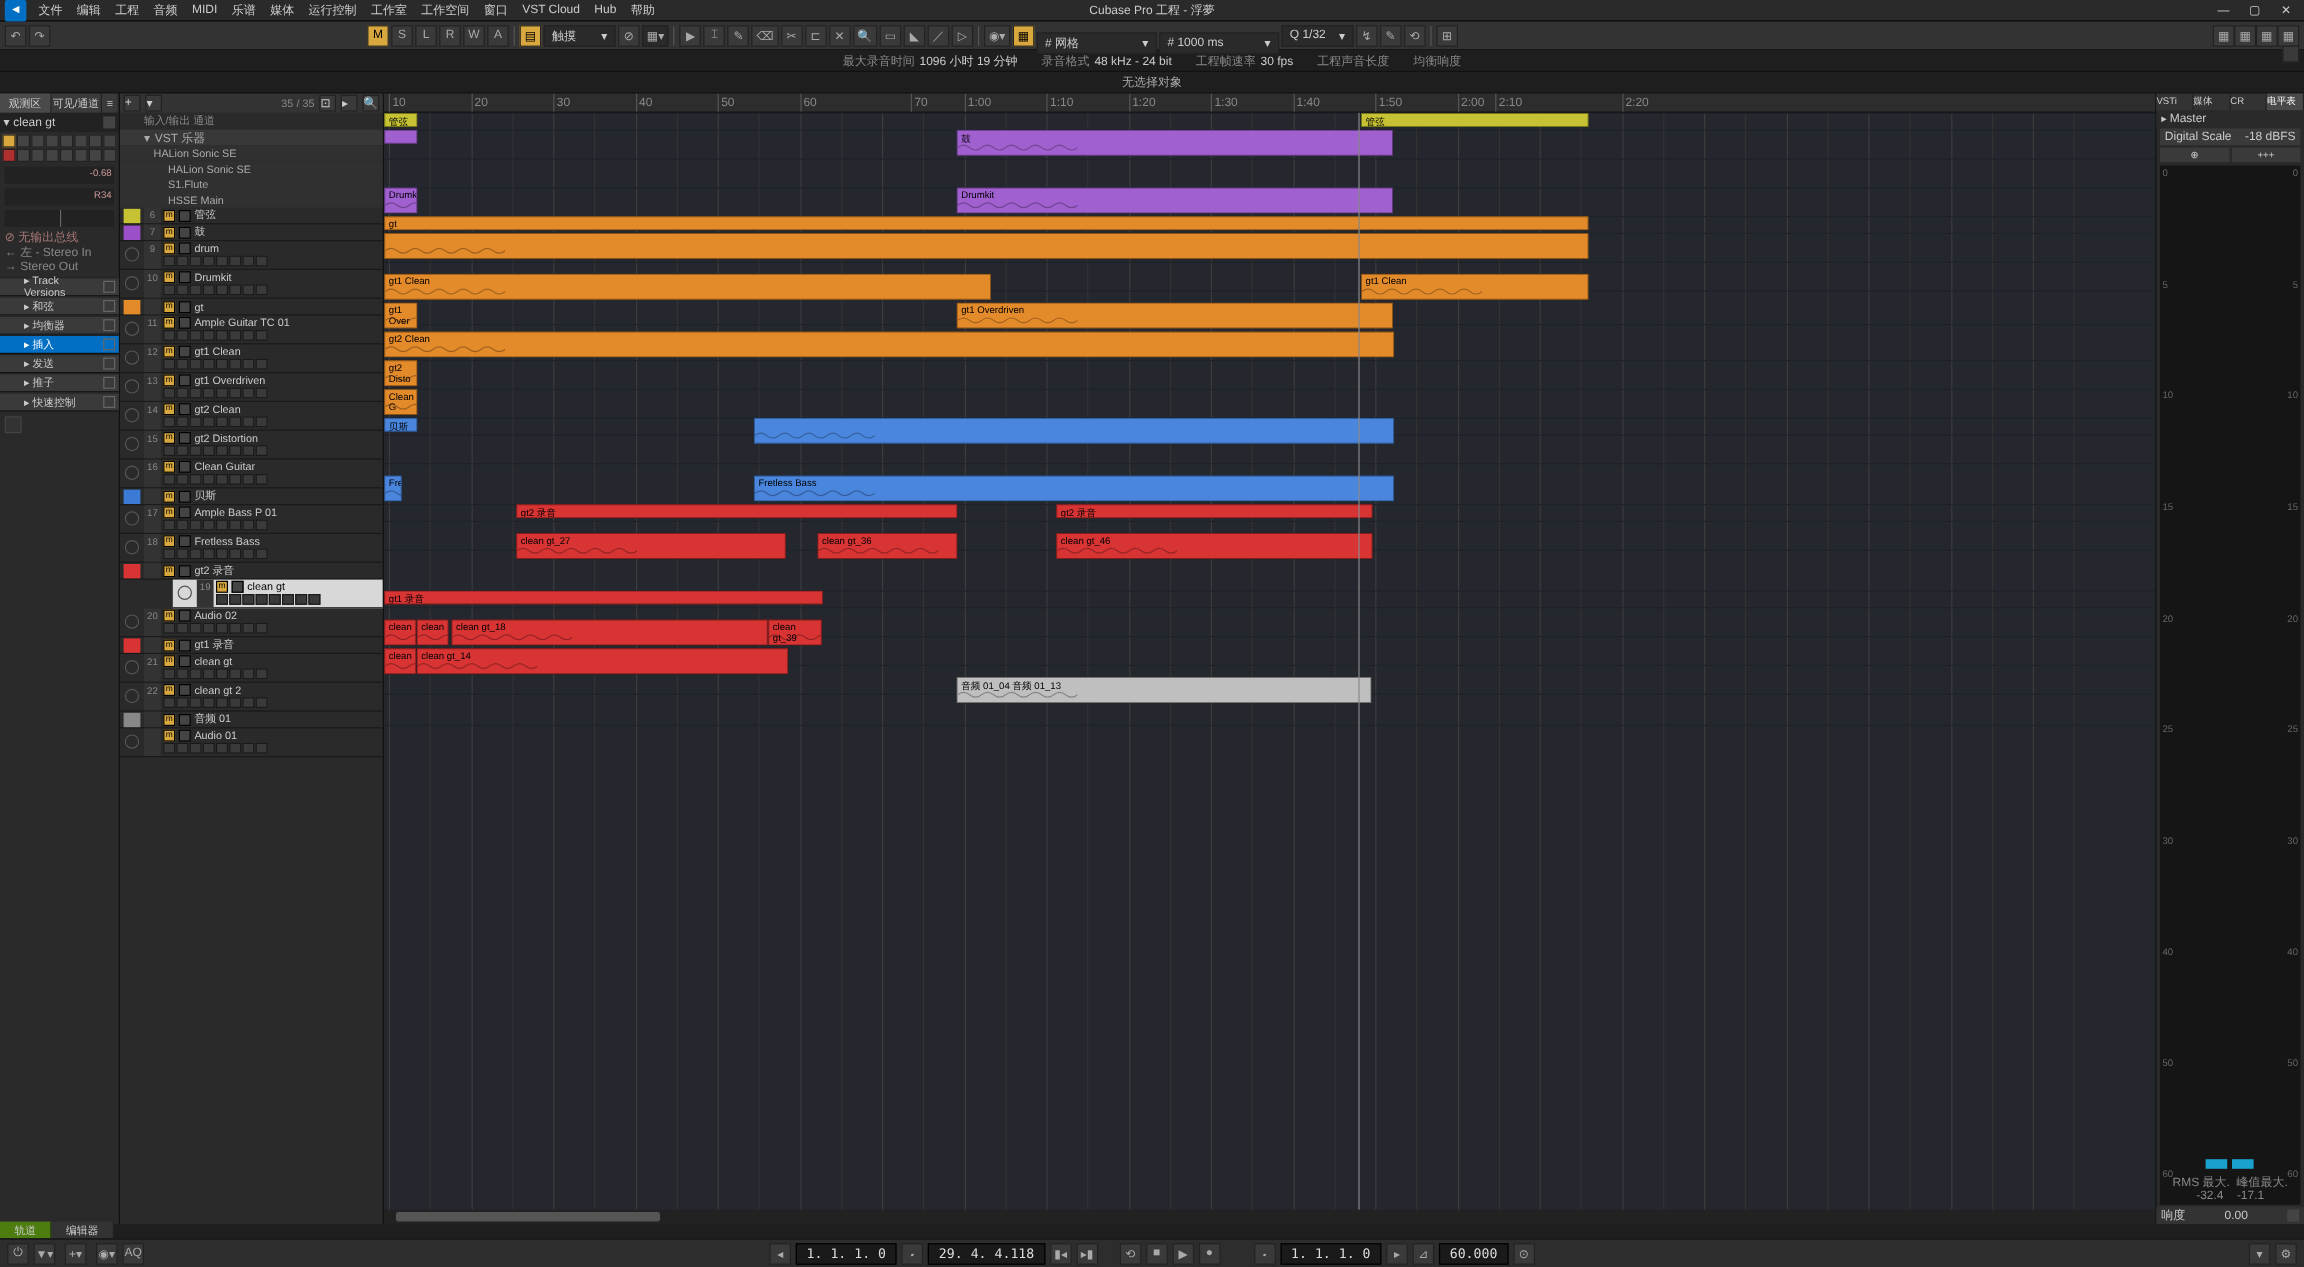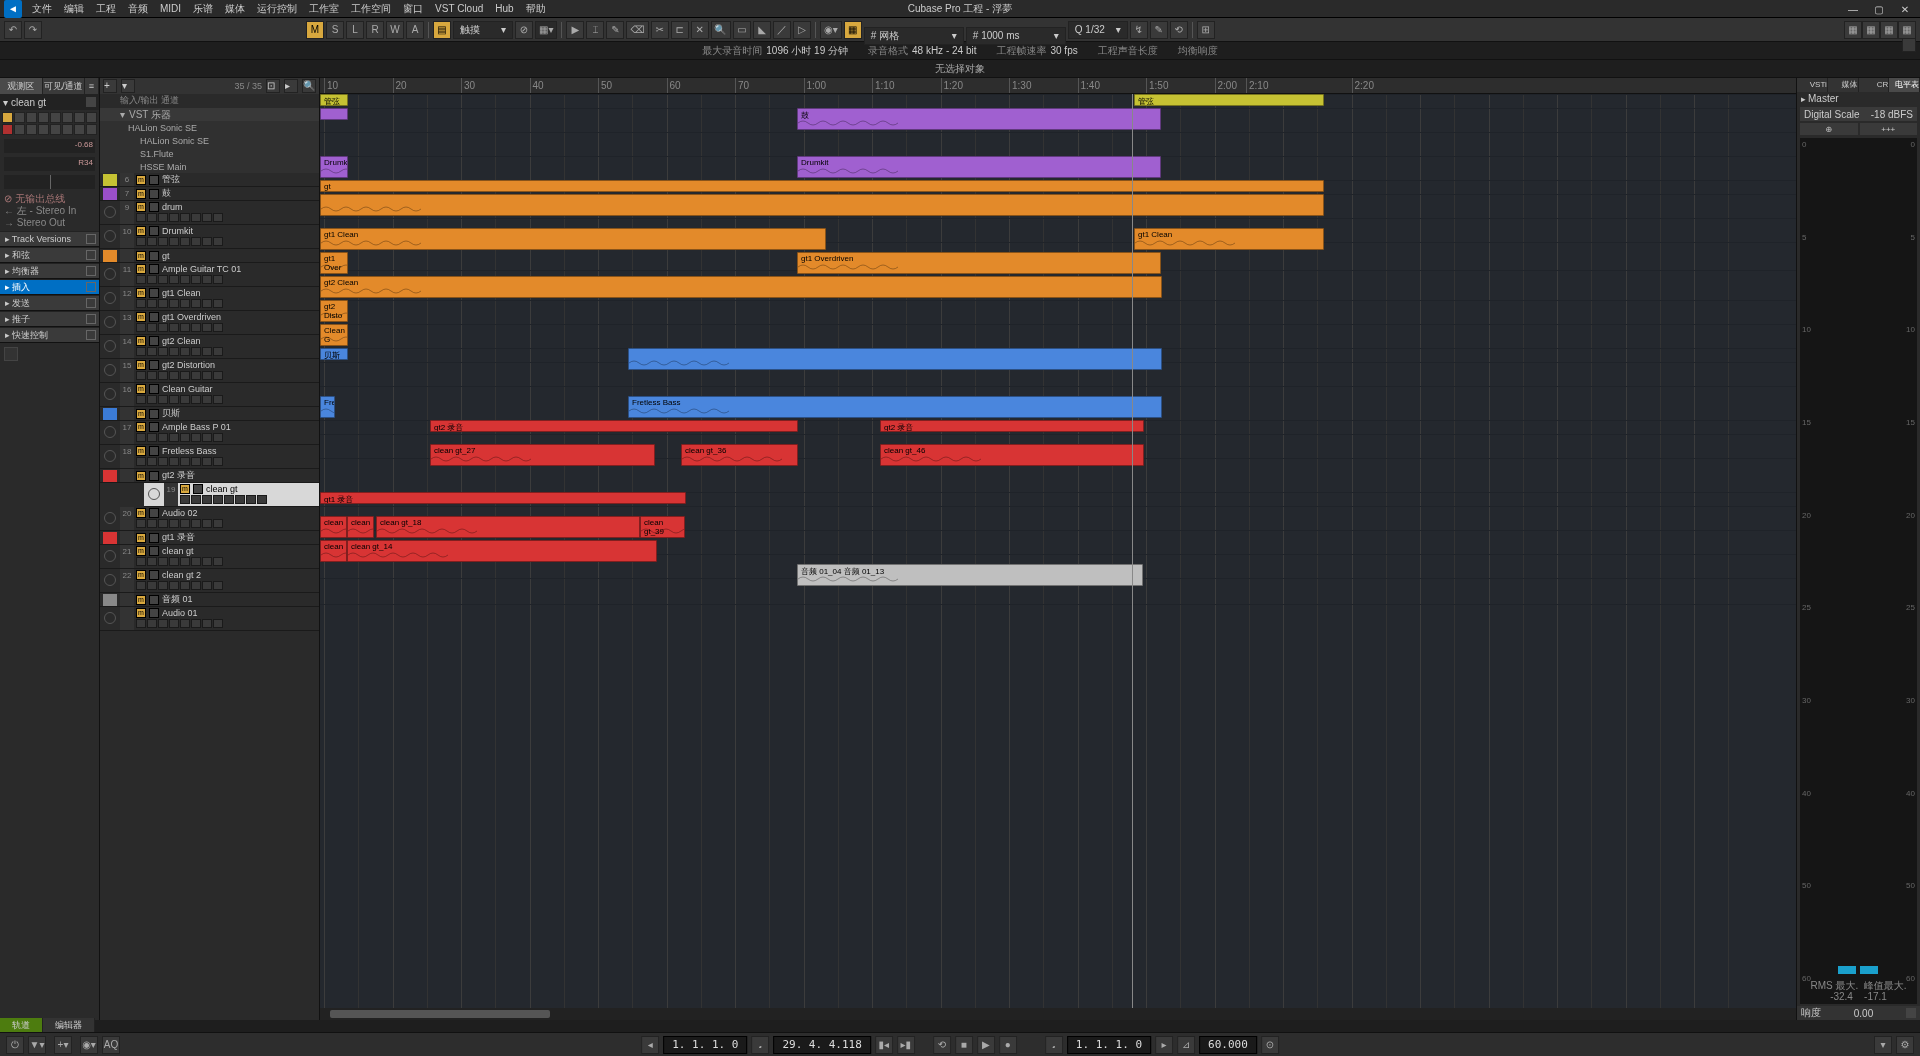--- a/index.html
+++ b/index.html
@@ -738,7 +738,7 @@
         <div class="tick" style="left: 209.5px;">40</div>
         <div class="tick" style="left: 278px;">50</div>
         <div class="tick" style="left: 346.5px;">60</div>
-        <div class="tick" style="left: 415px;">70</div>
+        <div class="tick" style="left: 439px;">70</div>
         <div class="tick" style="left: 483.5px;">1:00</div>
         <div class="tick" style="left: 552px;">1:10</div>
         <div class="tick" style="left: 620.5px;">1:20</div>

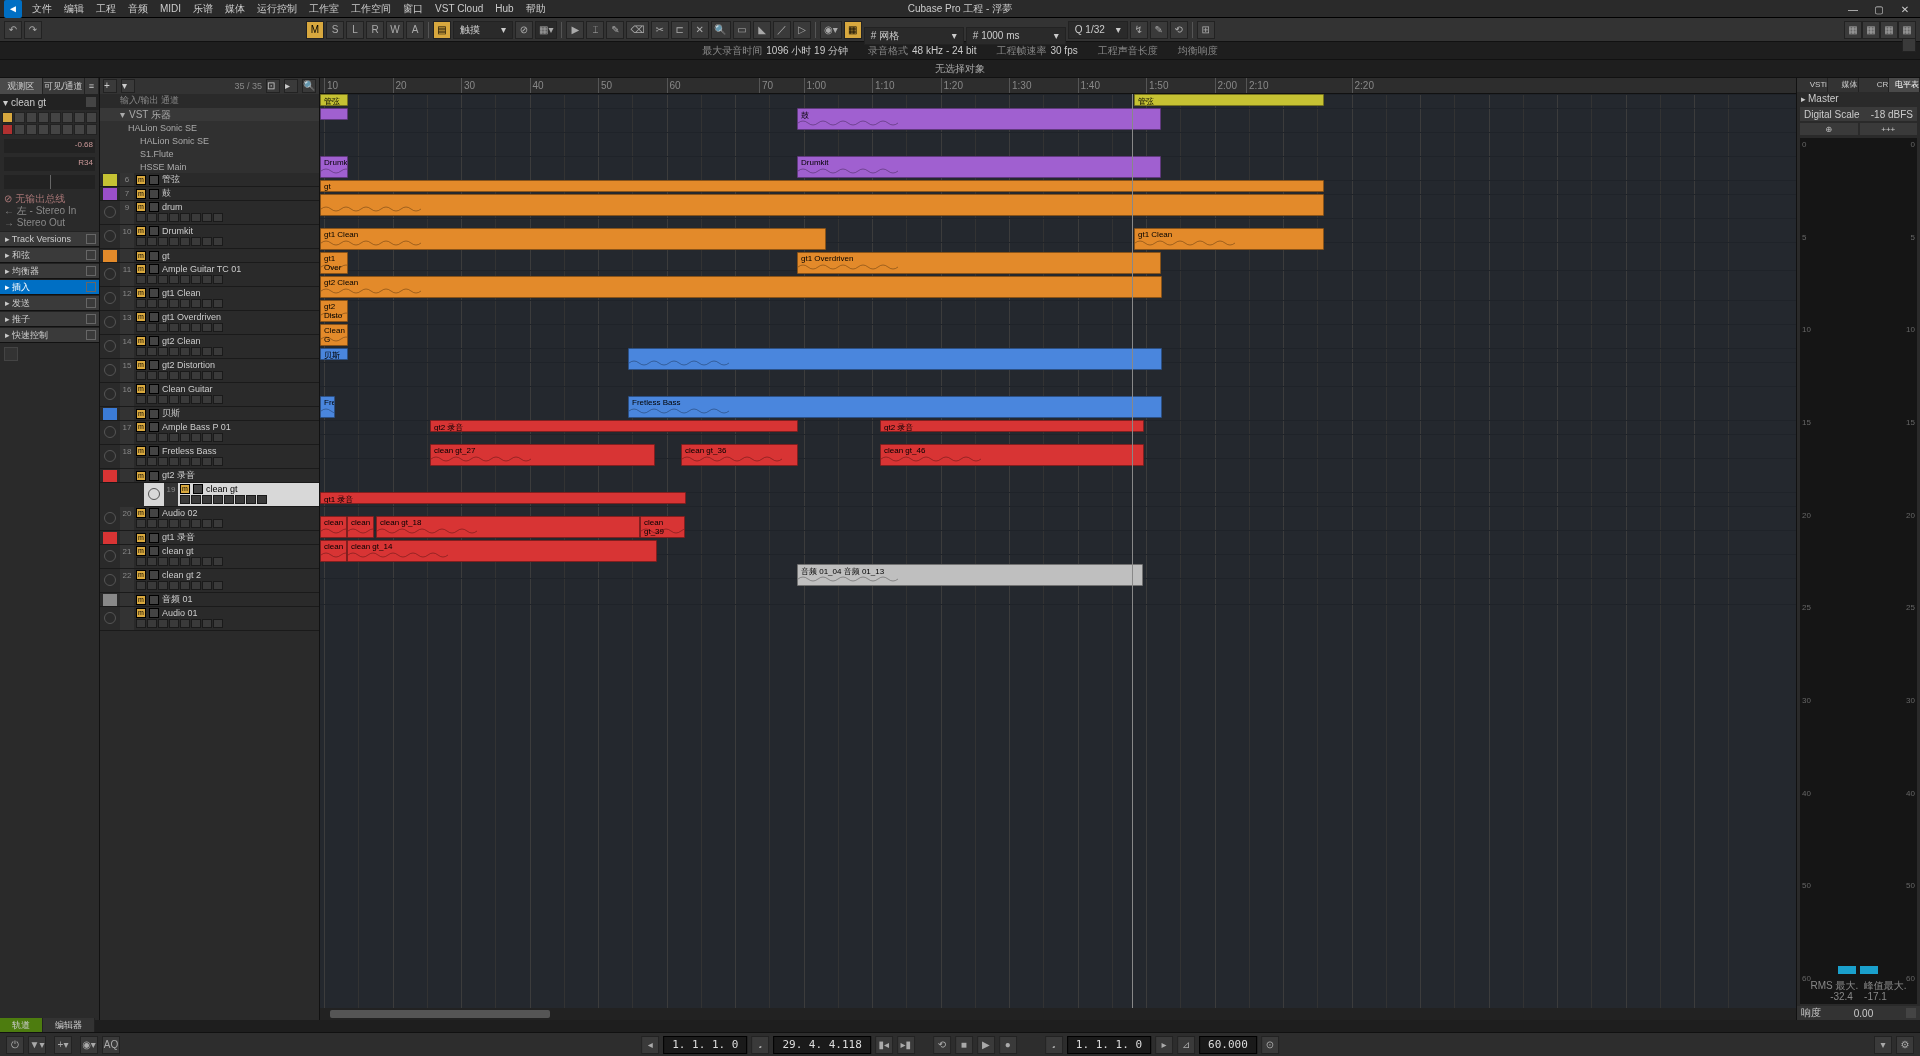--- a/index.html
+++ b/index.html
@@ -89,7 +89,7 @@
 
 .rightzone{width:124px;background:#2a2a2a;border-left:1px solid #111;display:flex;flex-direction:column;}
 .rz-tabs{height:14px;background:#333;display:flex;}
-.rz-tabs div{flex:1;text-align:right;font-size:8px;line-height:14px;border-right:1px solid #222;}
+.rz-tabs div{flex:1;text-align:left;font-size:8px;line-height:14px;border-right:1px solid #222;}
 .rz-tabs div.on{background:#4a4a4a;color:#fff;}
 .rz-hdr{height:14px;background:#2a2a2a;padding:0 4px;font-size:9px;line-height:14px;}
 .rz-scale{height:14px;background:#3a3a3a;margin:1px 3px;display:flex;align-items:center;padding:0 4px;font-size:8px;justify-content:space-between;}

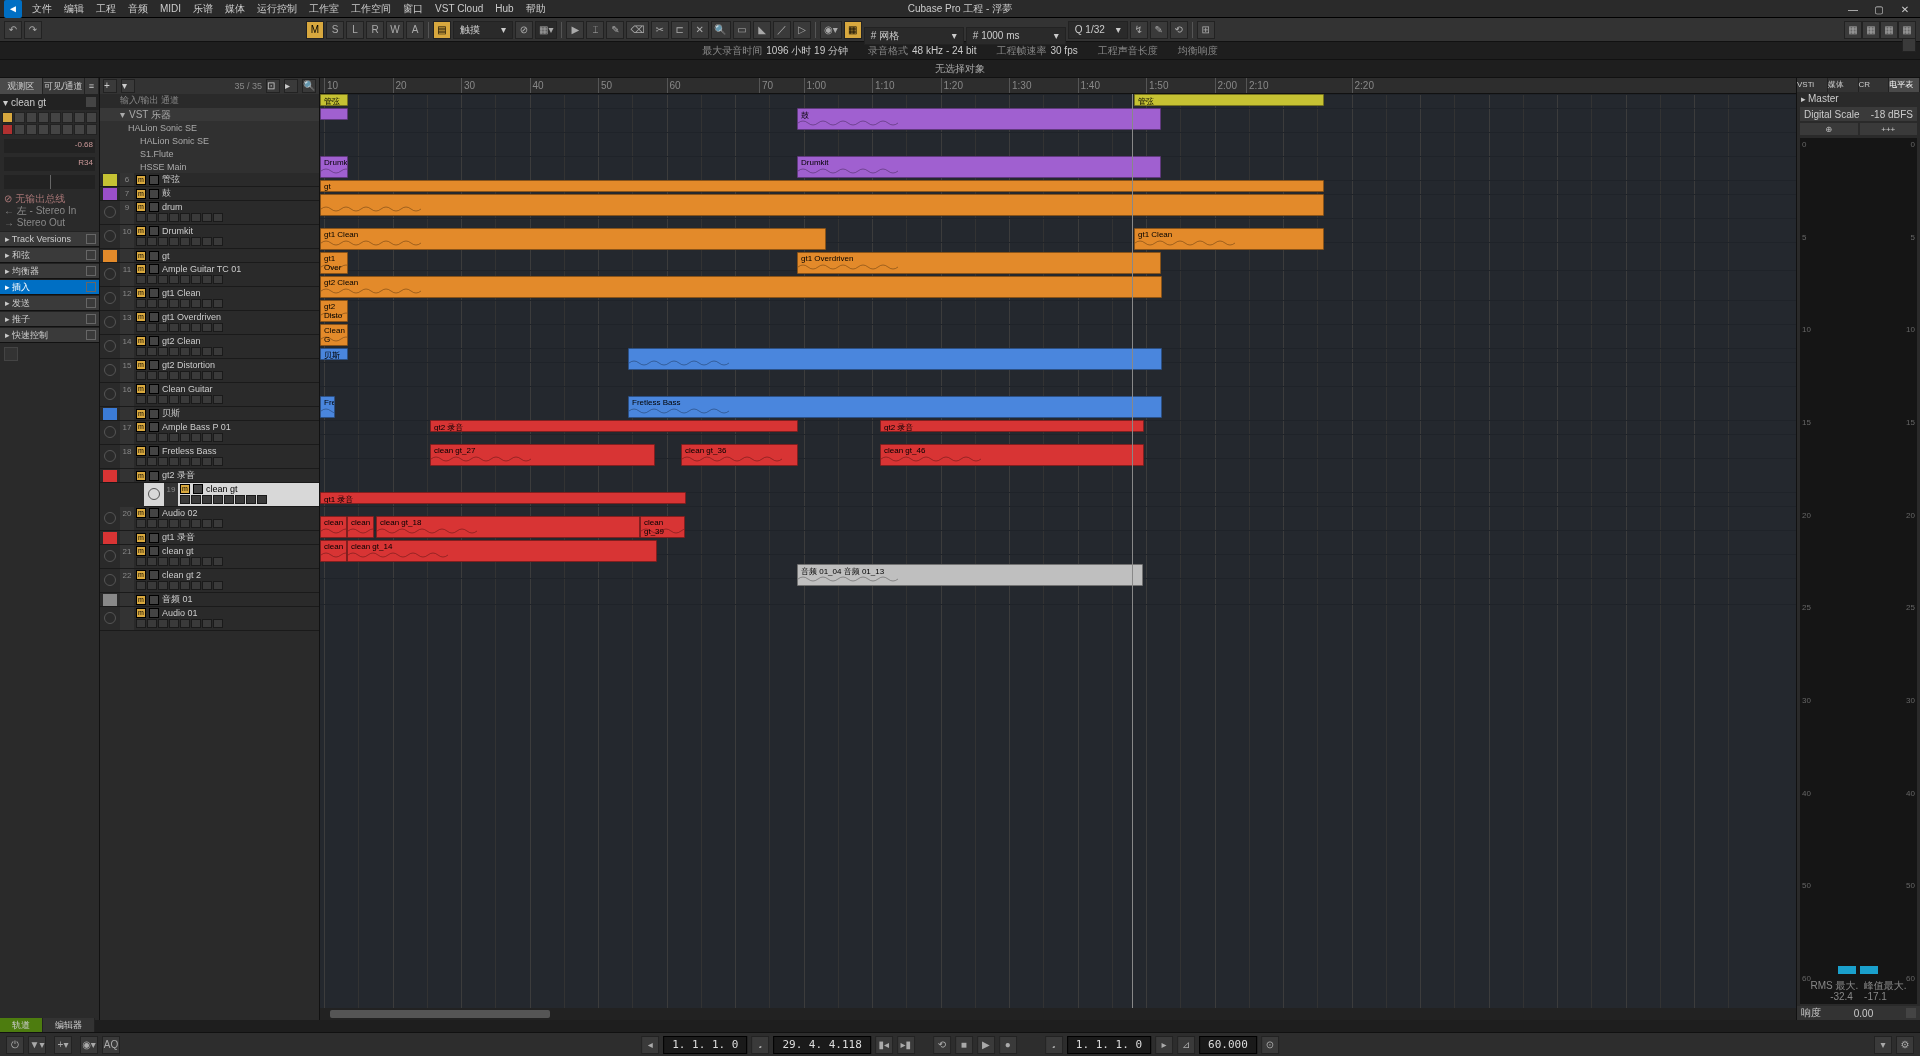--- a/index.html
+++ b/index.html
@@ -45,7 +45,7 @@
 .insp-slider{height:14px;position:relative;margin:2px 4px;background:#222;}
 .insp-val{position:absolute;right:2px;top:1px;font-size:8px;color:#c99;}
 .insp-route{padding:2px 4px;font-size:8px;color:#888;line-height:12px;}
-.insp-sect{height:16px;background:#3a3a3a;border-top:1px solid #222;border-bottom:1px solid #111;display:flex;align-items:center;padding:0 5px;font-size:9px;cursor:pointer;position:relative;}
+.insp-sect{height:16px;background:#3a3a3a;border-top:1px solid #222;border-bottom:1px solid #111;display:flex;align-items:center;padding:0 20px;font-size:9px;cursor:pointer;position:relative;}
 .insp-sect.on{background:#006fc4;color:#fff;}
 .insp-sect .ico{position:absolute;right:3px;top:2px;width:10px;height:10px;border:1px solid #666;}
 .insp-gear{width:14px;height:14px;margin:4px;border:1px solid #444;background:#333;}

